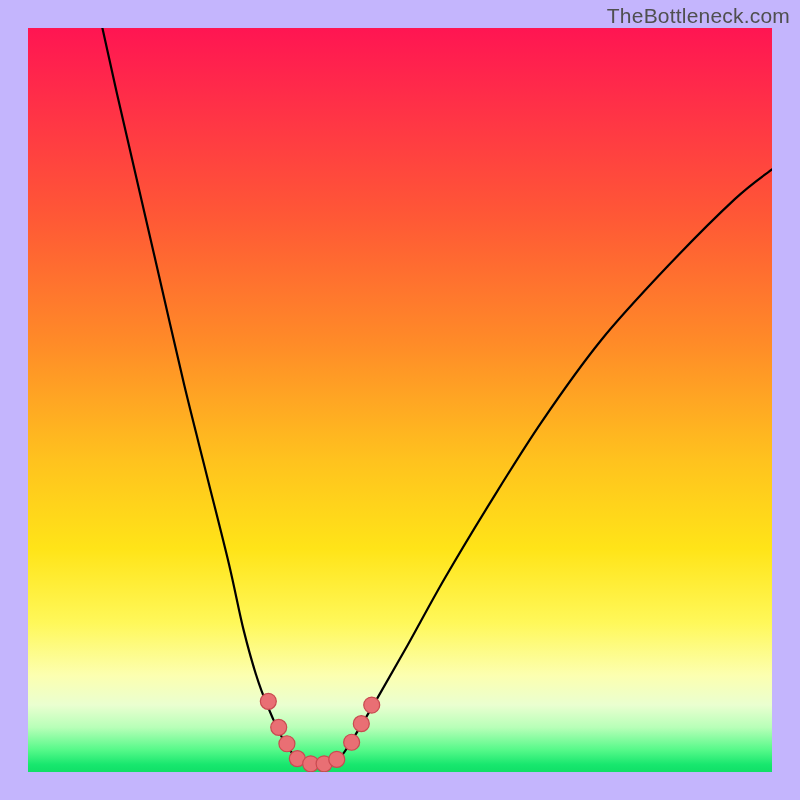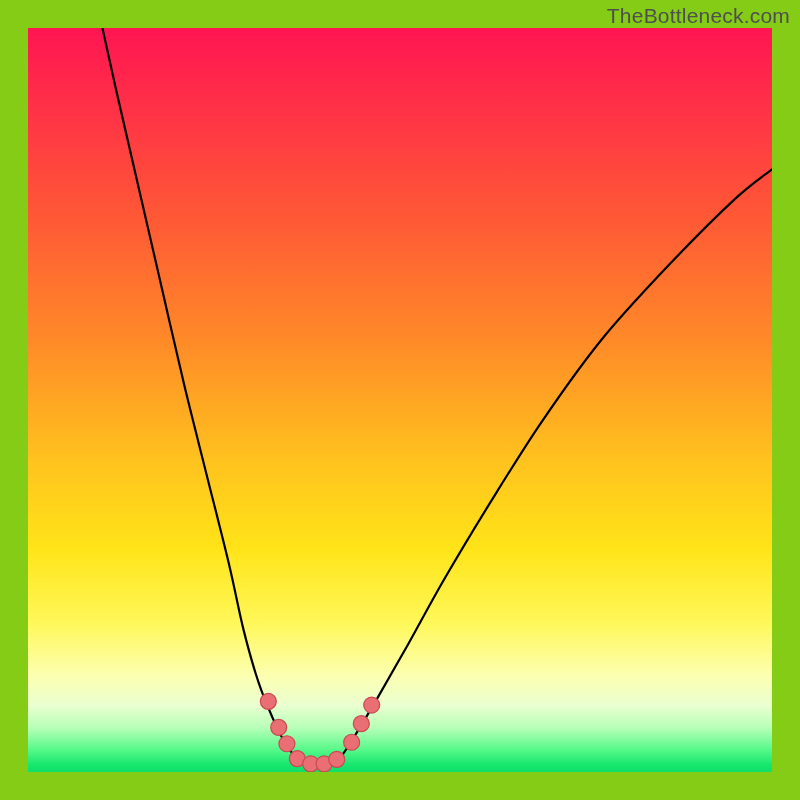--- a/index.html
+++ b/index.html
@@ -15,7 +15,7 @@
     position: relative;
     width: 800px;
     height: 800px;
-    background: #84cc16;
+    background: #c4b5fd;
   }
   .plot-area {
     position: absolute;

